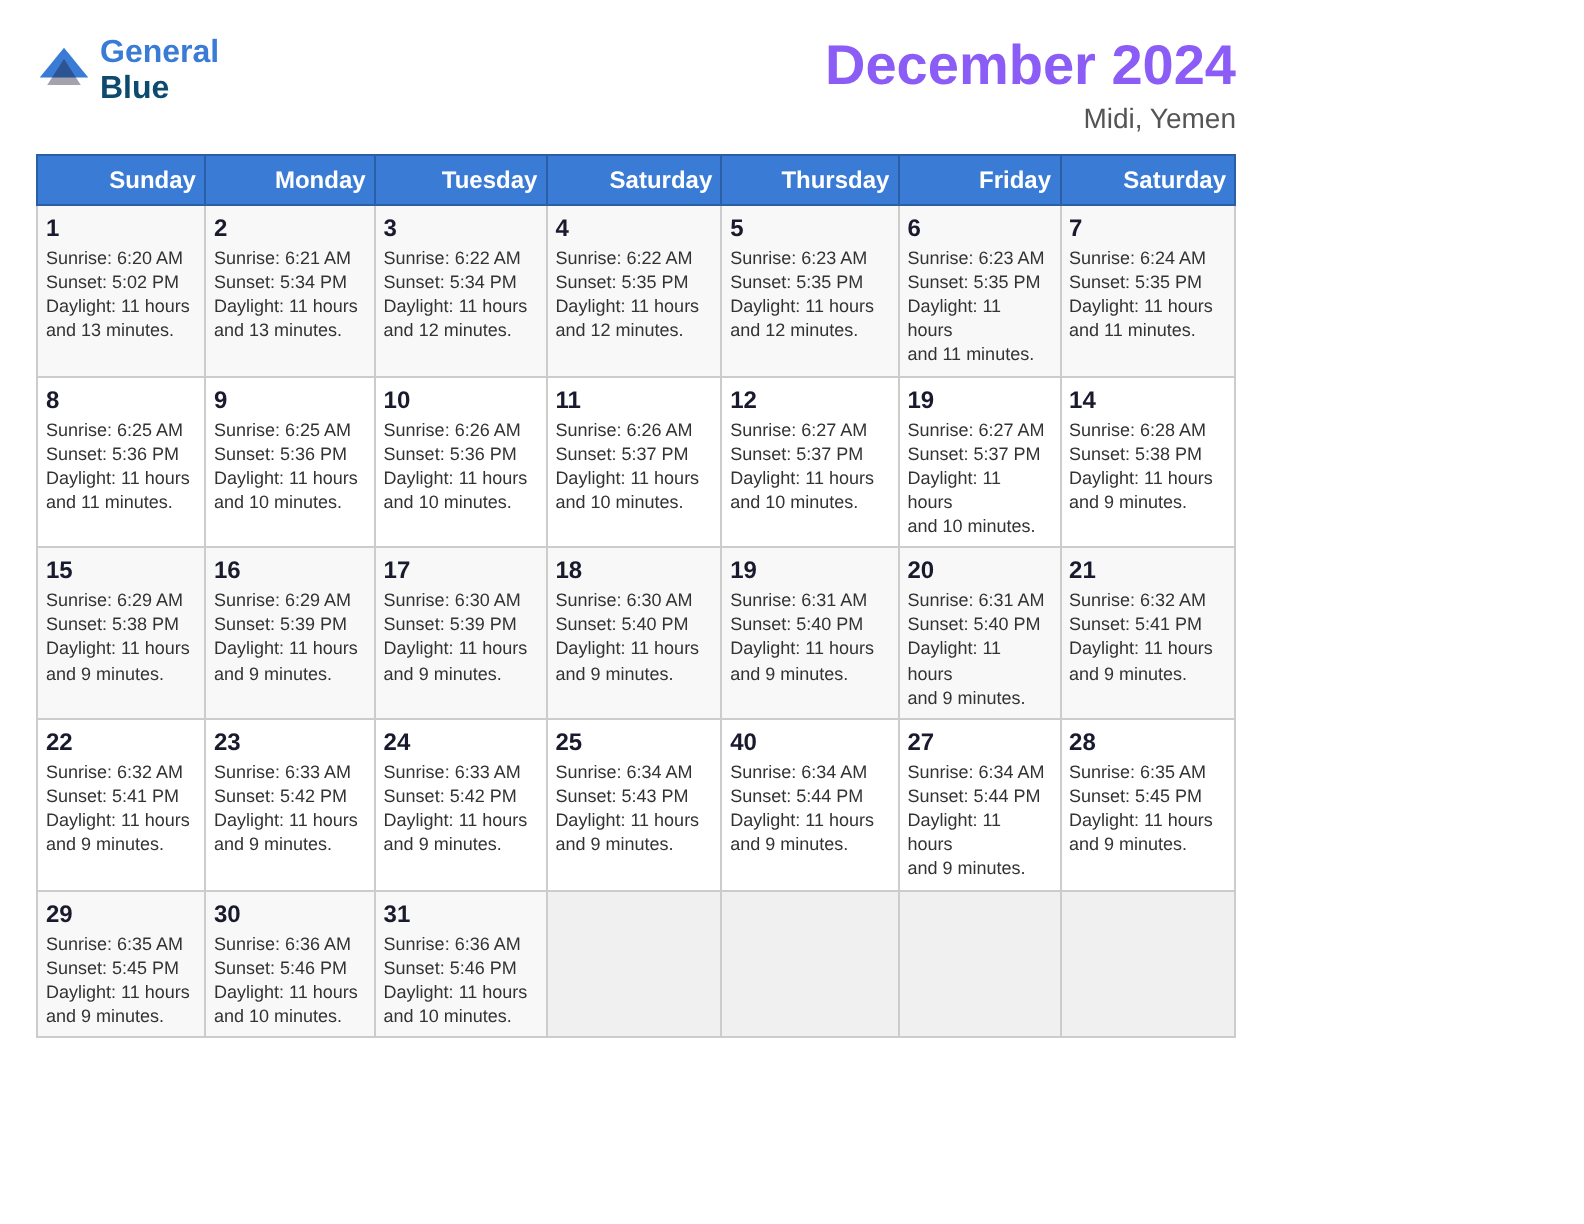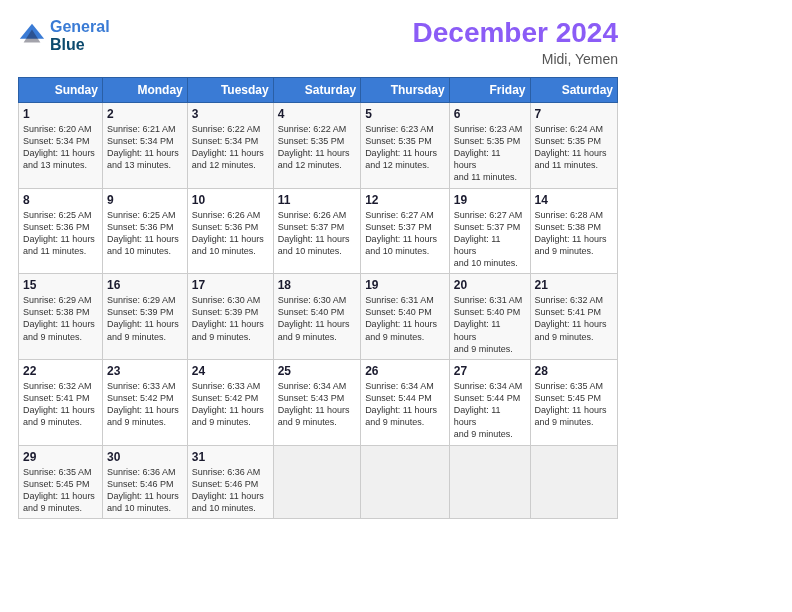--- a/index.html
+++ b/index.html
@@ -125,7 +125,7 @@
           <td>
             <span class="day-num">1</span>
             <div class="day-detail" style="white-space: pre-line;">Sunrise: 6:20 AM
-Sunset: 5:34 PM
+Sunset: 5:02 PM
 Daylight: 11 hours
 and 13 minutes.</div>
           </td>

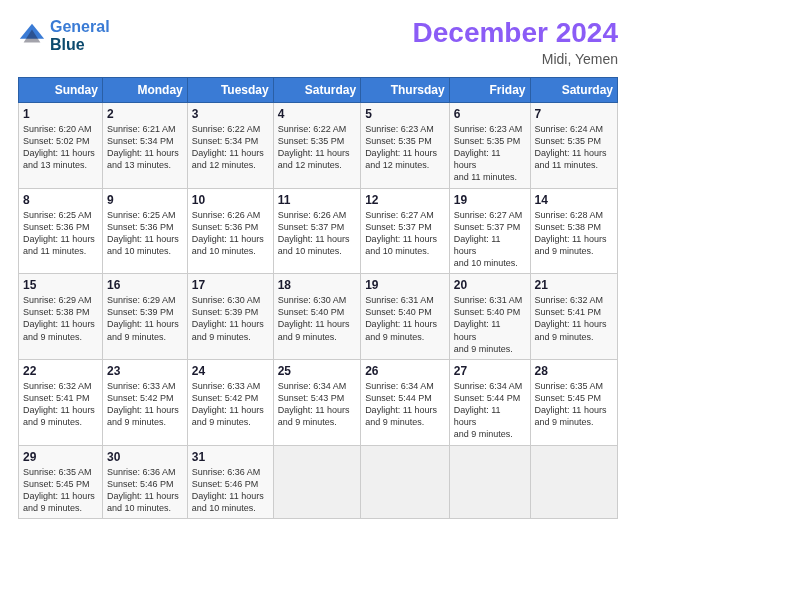--- a/index.html
+++ b/index.html
@@ -304,7 +304,7 @@
 and 9 minutes.</div>
           </td>
           <td>
-            <span class="day-num">26</span>
+            <span class="day-num">40</span>
             <div class="day-detail" style="white-space: pre-line;">Sunrise: 6:34 AM
 Sunset: 5:44 PM
 Daylight: 11 hours

